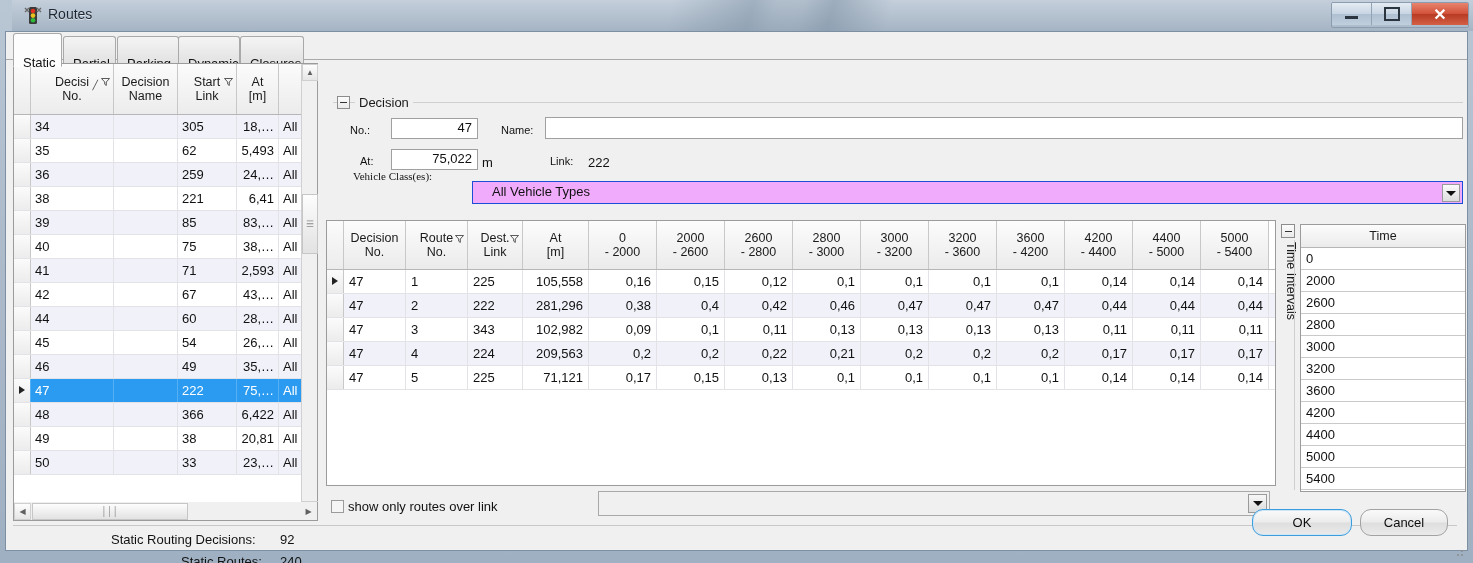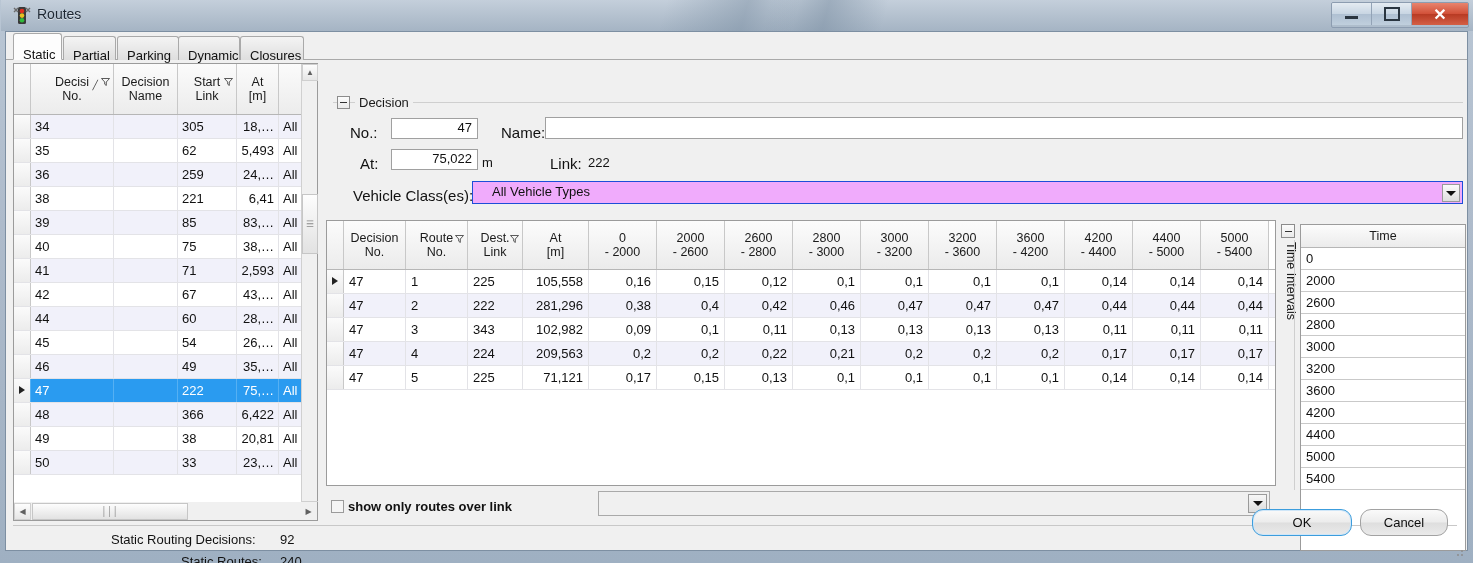--- a/index.html
+++ b/index.html
@@ -25,7 +25,7 @@
   }
   #titlebar {
     position: absolute;
-    left: 1px; top: 0; right: 0;
+    left: 12px; top: 0; right: 0;
     height: 31px;
     overflow: hidden;
   }

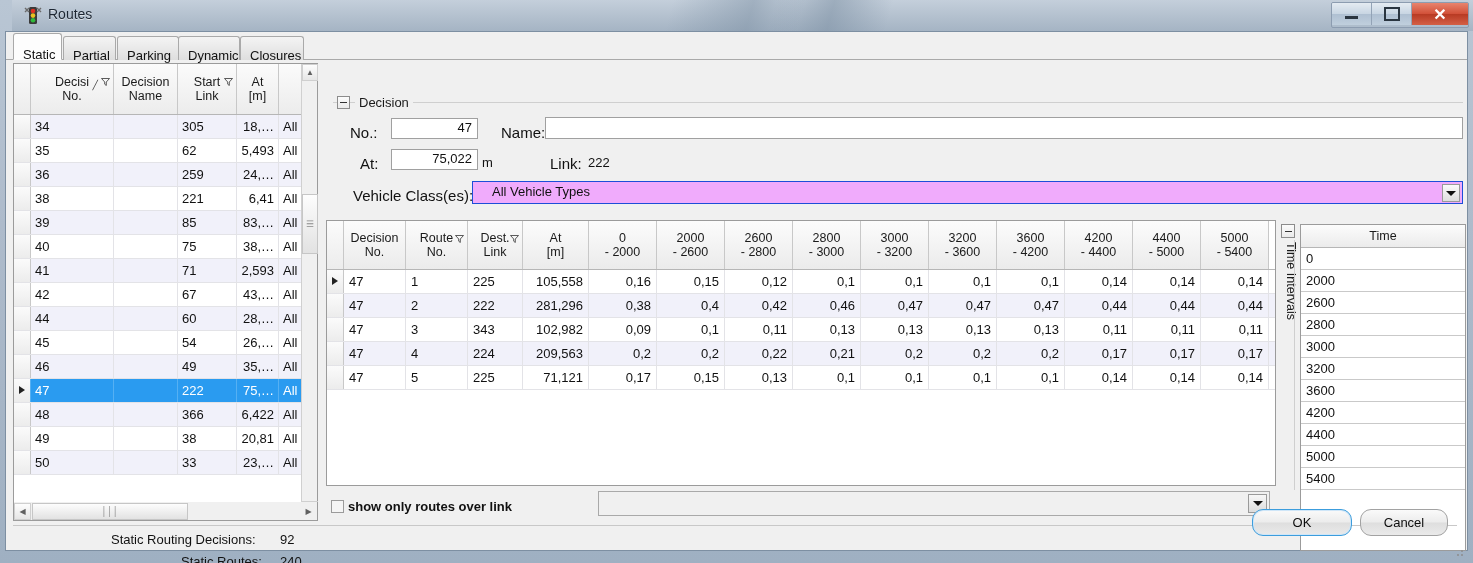--- a/index.html
+++ b/index.html
@@ -103,7 +103,7 @@
     top: 4px;
     height: 24px;
     line-height: 22px;
-    padding: 8px 9px;
+    padding: 16px 9px;
     font-size: 13px;
     color: #111;
     background: linear-gradient(to bottom, #f4f4f4 0%, #dedede 100%);

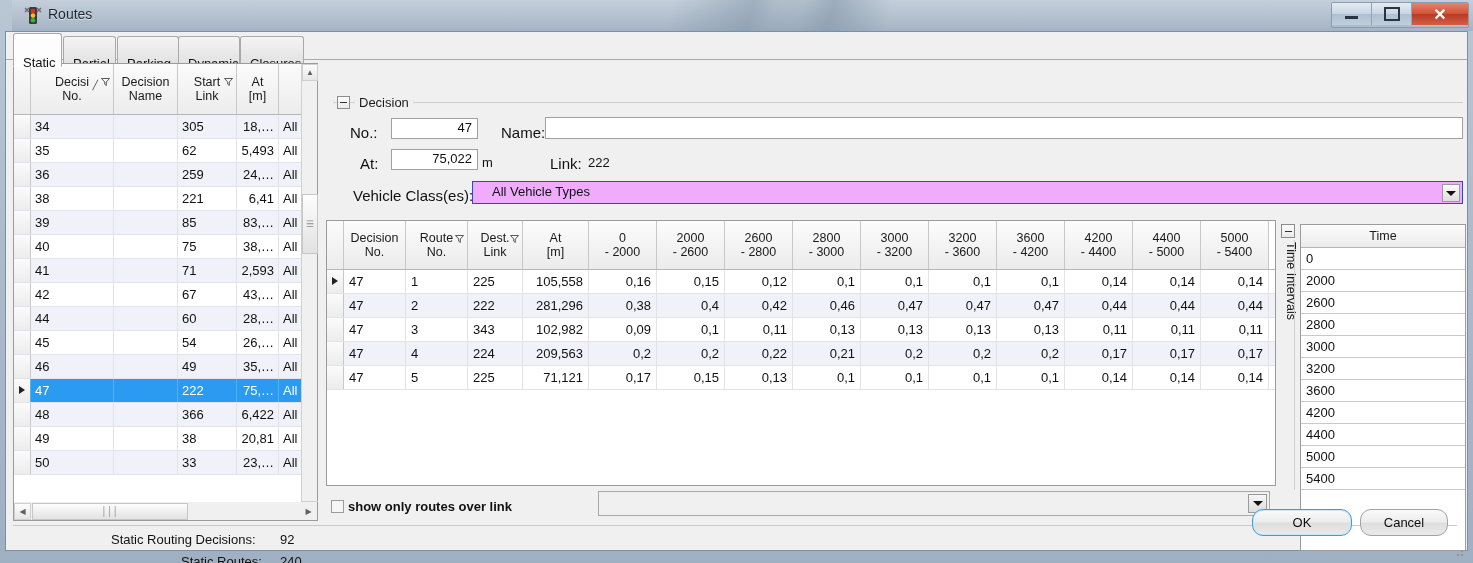--- a/index.html
+++ b/index.html
@@ -273,7 +273,7 @@
     padding: 0 4px;
     font-size: 13px; color: #1a1a1a;
   }
-  .field-label { position: absolute; font-size: 15px; color: #111; }
+  .field-label { position: absolute; font-size: 11px; color: #111; }
   .text-input {
     position: absolute;
     background: #fff;

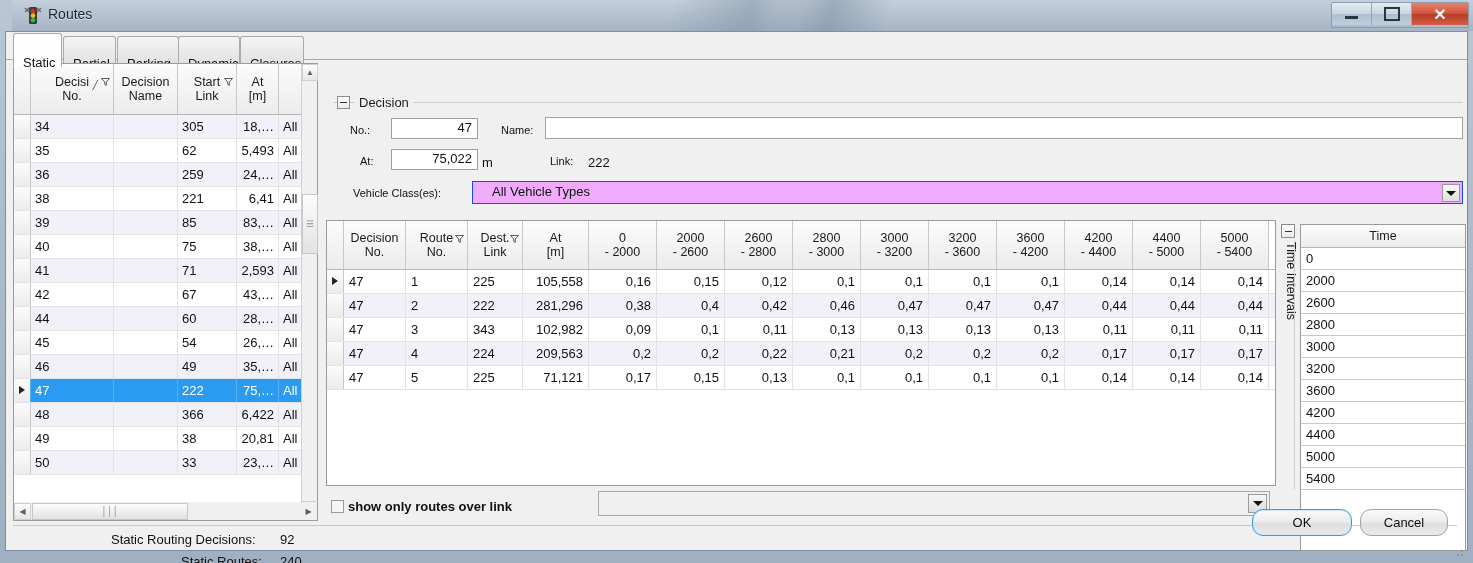--- a/index.html
+++ b/index.html
@@ -690,7 +690,7 @@
       <span class="field-label" style="left:217px; top:62px;">Link:</span>
       <span class="static-val" style="left:255px; top:62px;">222</span>
 
-      <span class="field-label" style="left:20px; top:94px;">Vehicle Class(es):</span>
+      <span class="field-label" style="left:20px; top:77px;font-family:Liberation Serif, serif;">Vehicle Class(es):</span>
       <div class="combo" style="left:139px; top:88px; width:991px; height:23px;">
         <span>All Vehicle Types</span>
         <div class="combo-arrow">

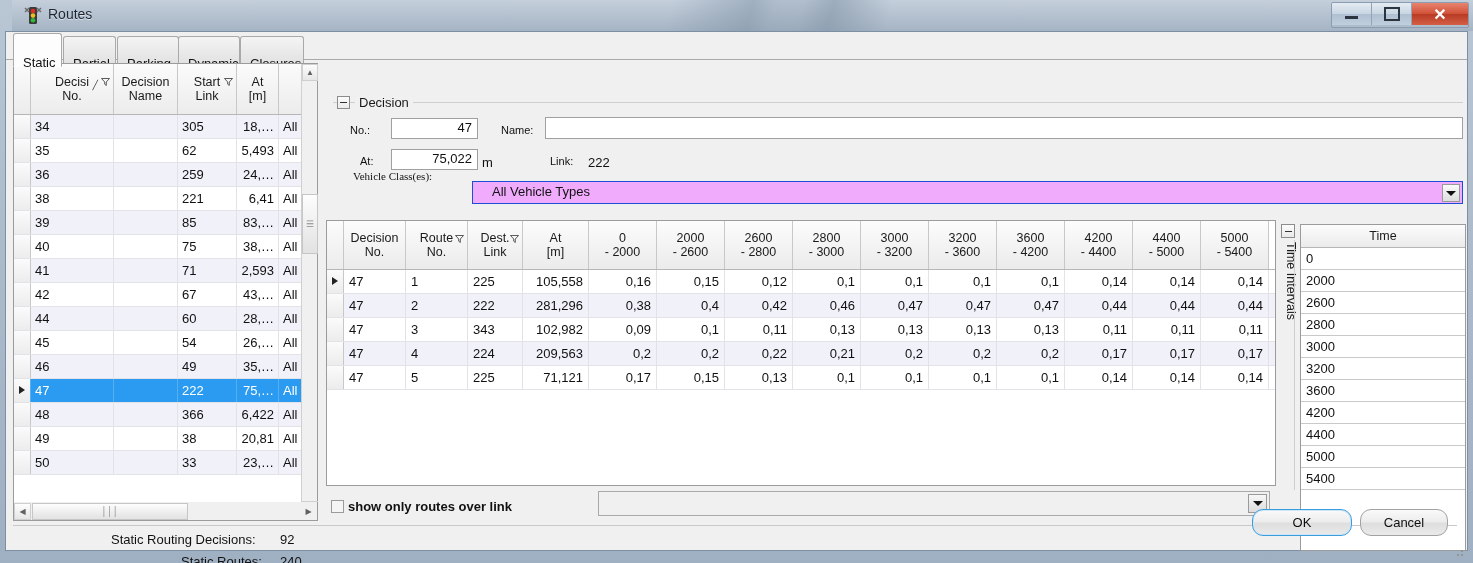--- a/index.html
+++ b/index.html
@@ -383,7 +383,7 @@
   #ti-table {
     position: absolute;
     left: 1294px; top: 192px;
-    width: 166px; height: 327px;
+    width: 166px; height: 268px;
     background: #fff;
     border: 1px solid #9b9b9b;
     box-sizing: border-box;

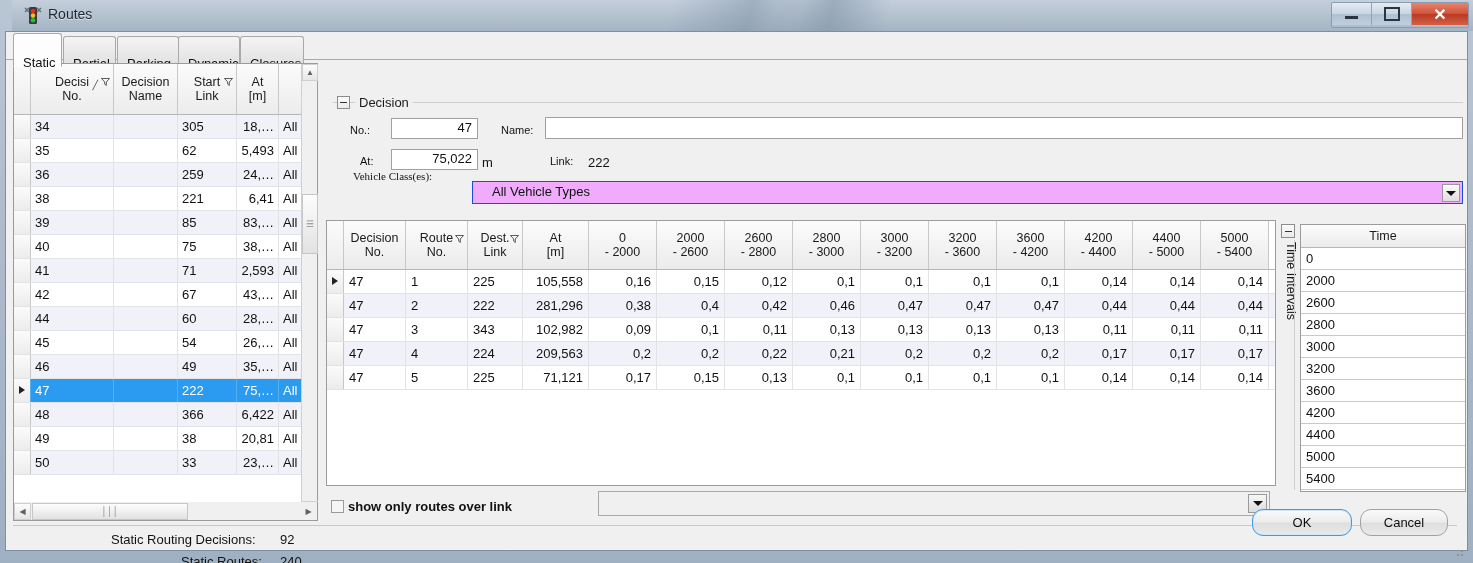--- a/index.html
+++ b/index.html
@@ -419,7 +419,7 @@
   #show-only-lbl {
     position: absolute;
     left: 342px; top: 467px;
-    font-size: 13px; color: #111; font-weight: bold;
+    font-size: 13px; color: #111;
   }
   #link-combo {
     position: absolute;

